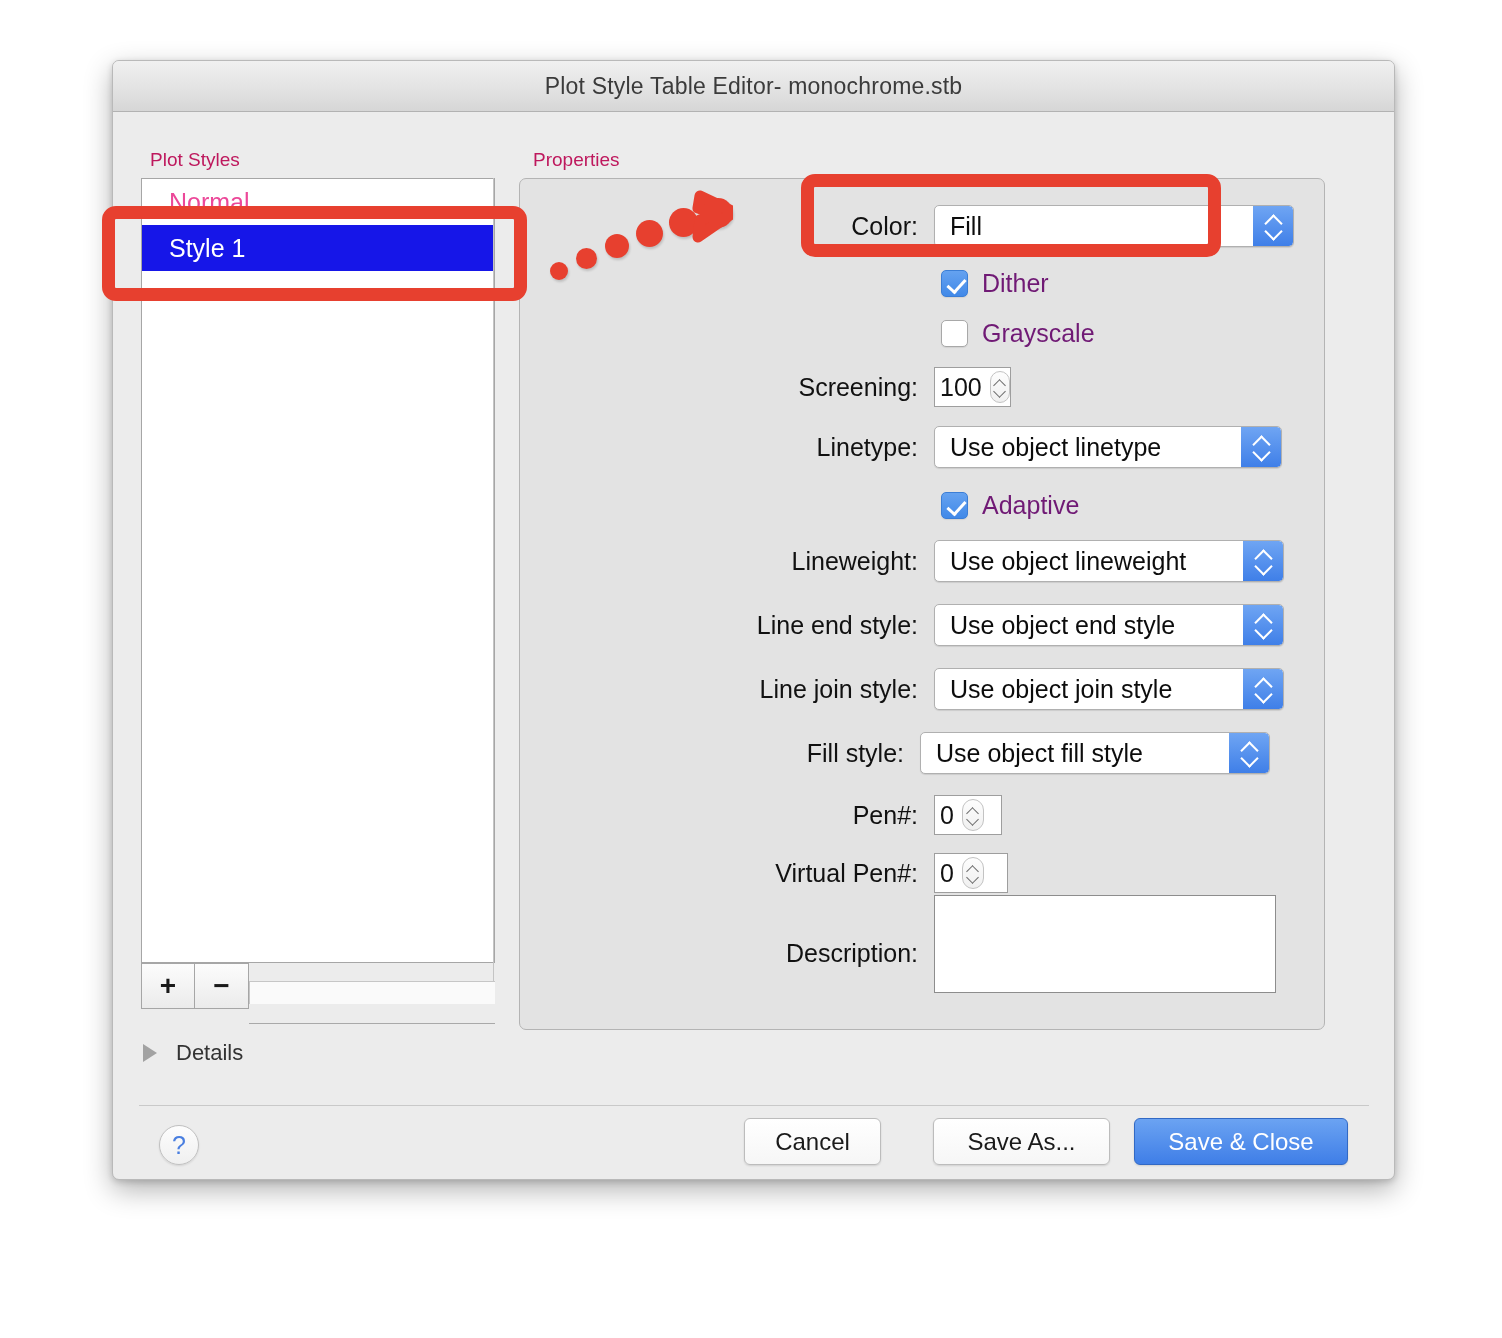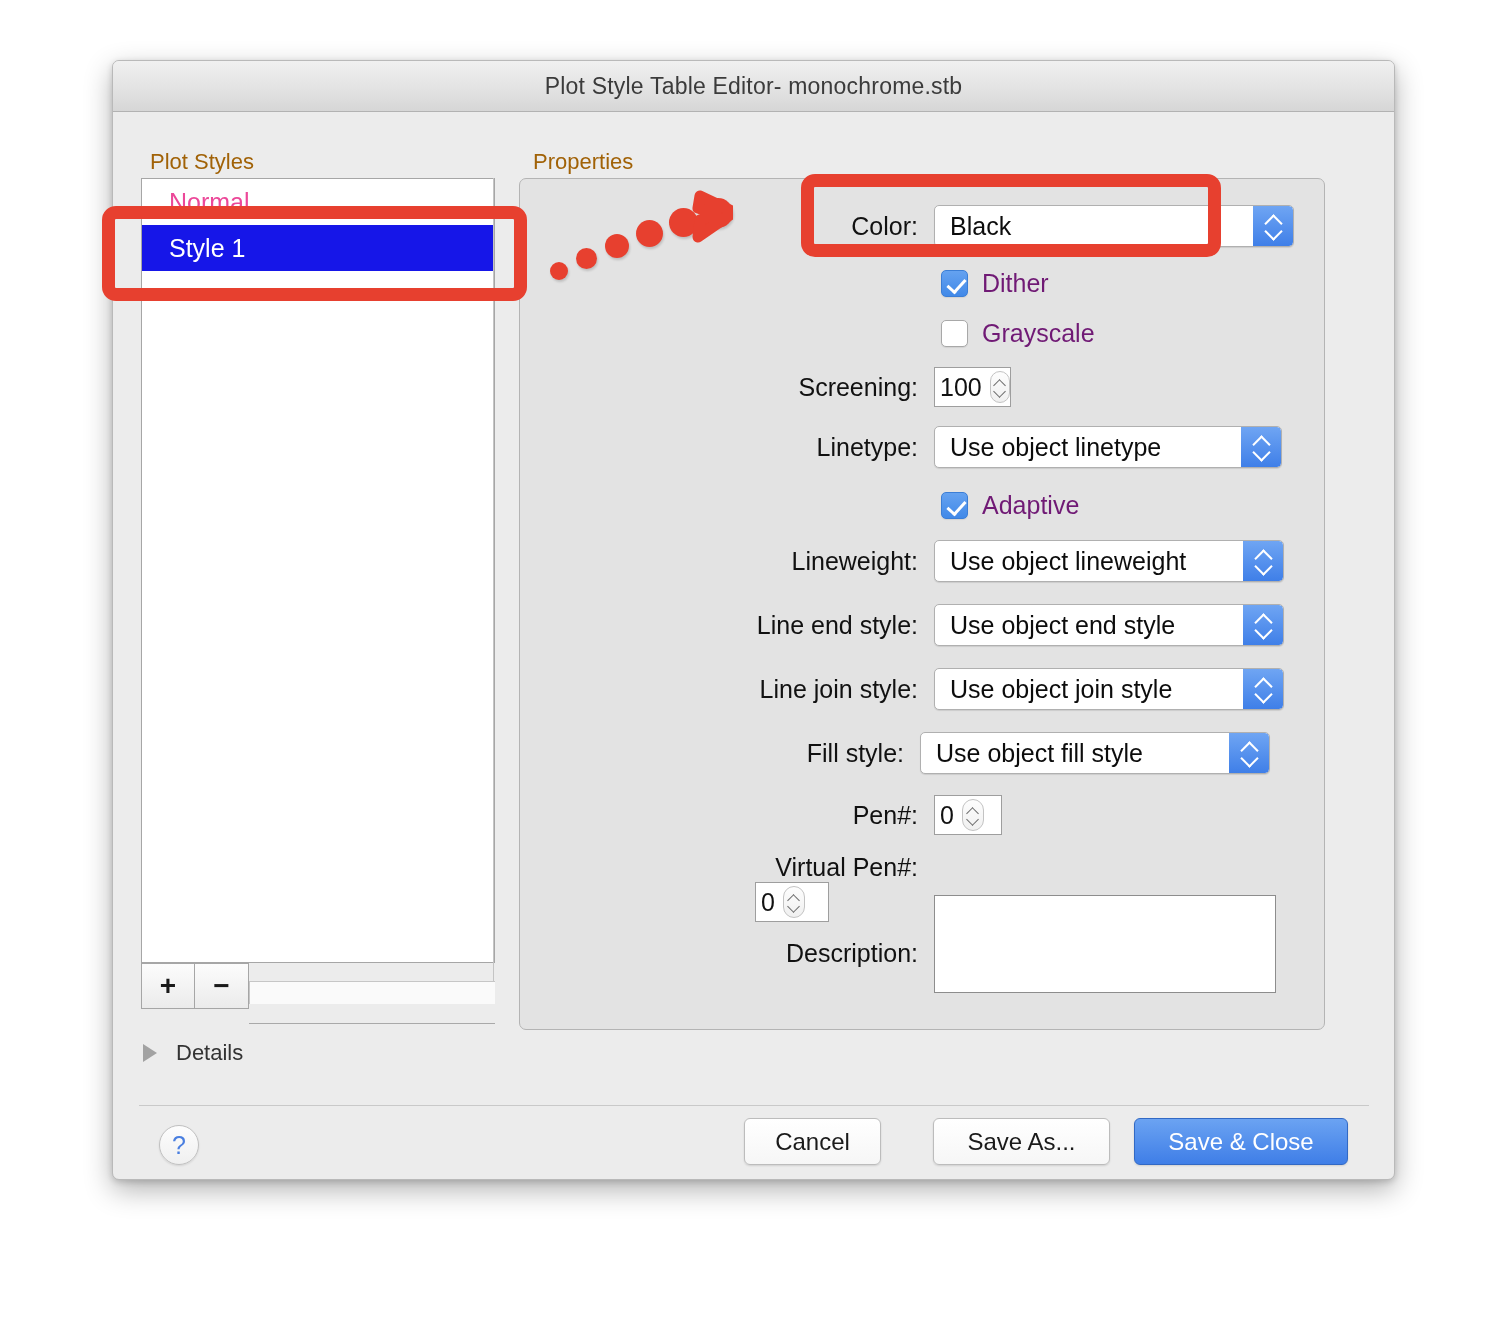--- a/index.html
+++ b/index.html
@@ -39,7 +39,7 @@
   
   .group-label {
     position: absolute;
-    font-size: 22px; color: #a16207;
+    font-size: 19px; color: #be185d;
   }
   #lbl-plotstyles { left: 37px; top: 37px; }
   #lbl-properties { left: 420px; top: 37px; }

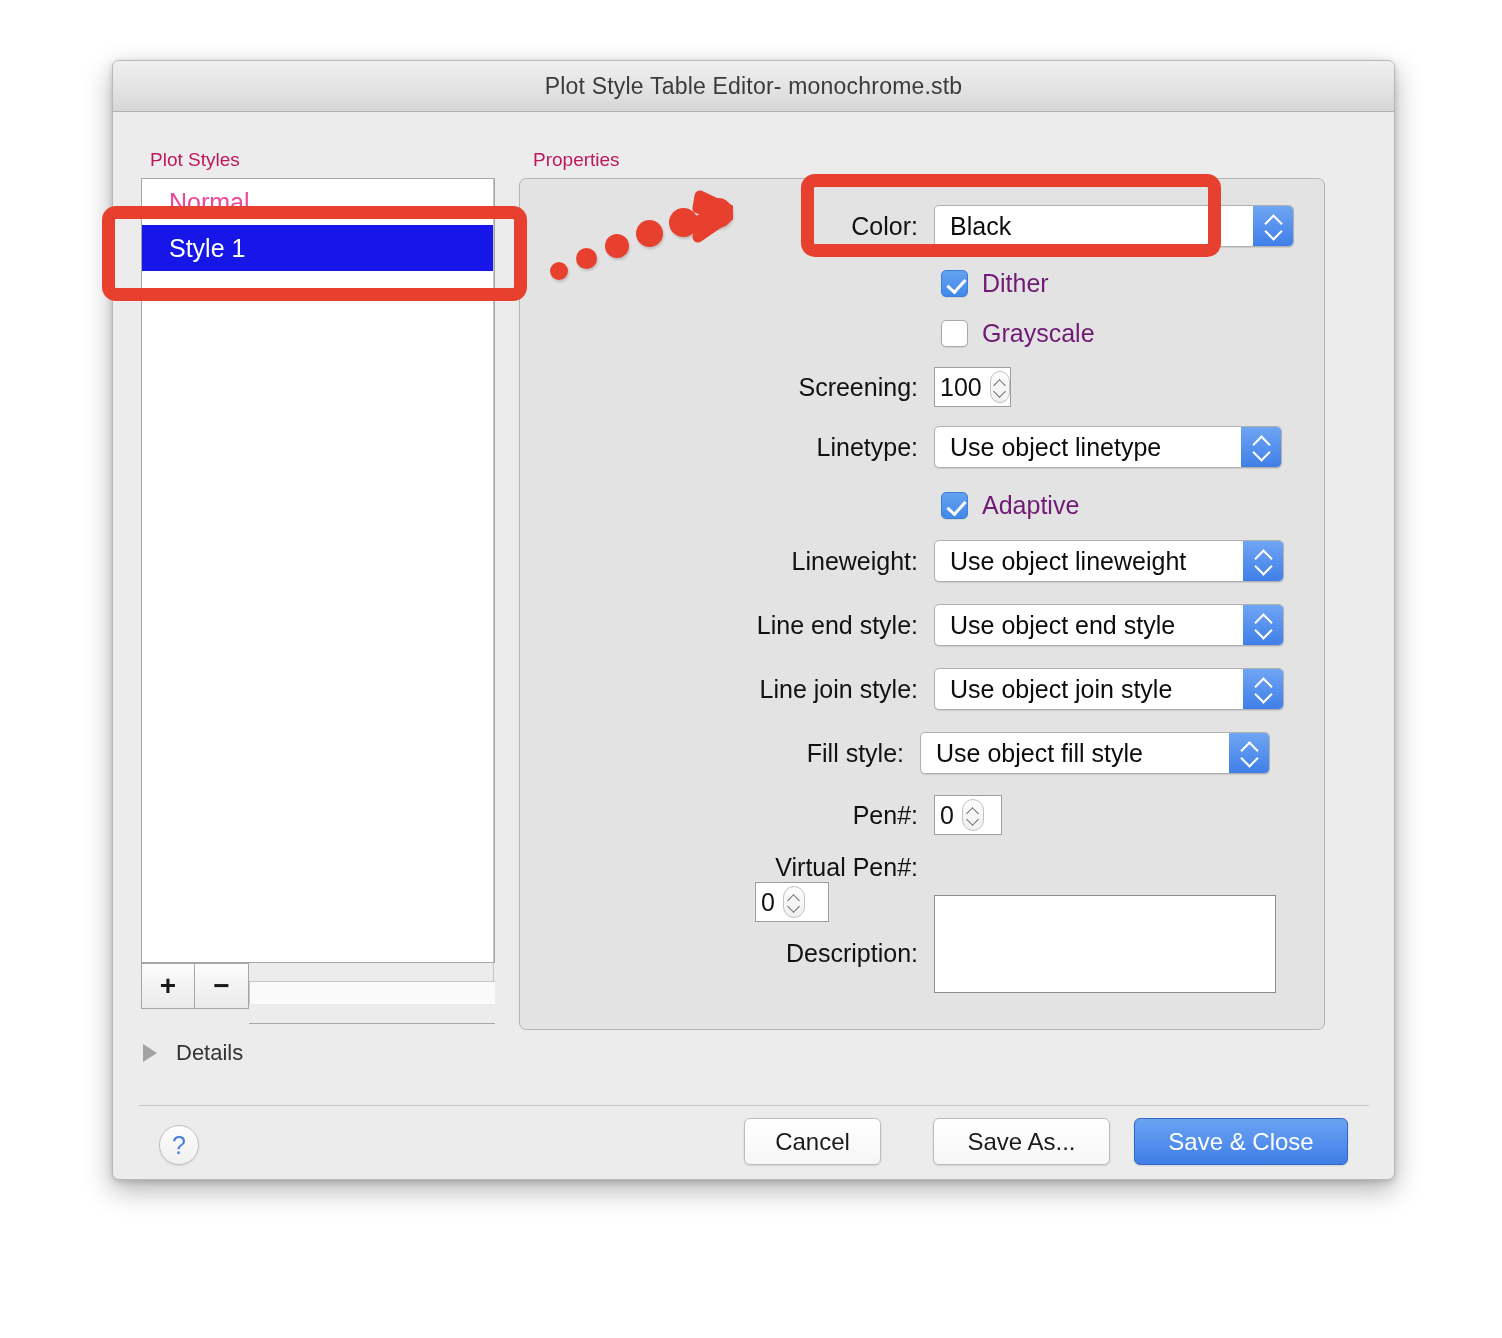--- a/index.html
+++ b/index.html
@@ -303,7 +303,7 @@
         <div class="row" style="left: 218px; top: 26px;">
           <div class="row-label" style="width: 180px;">Color:</div>
           <div class="popup" style="width: 360px; margin-left: 16px;">
-            <span class="popup-value">Black</span>
+            <span class="popup-value">Fill</span>
             <span class="popup-arrows">
               <span class="chev up"></span>
               <span class="chev down"></span>

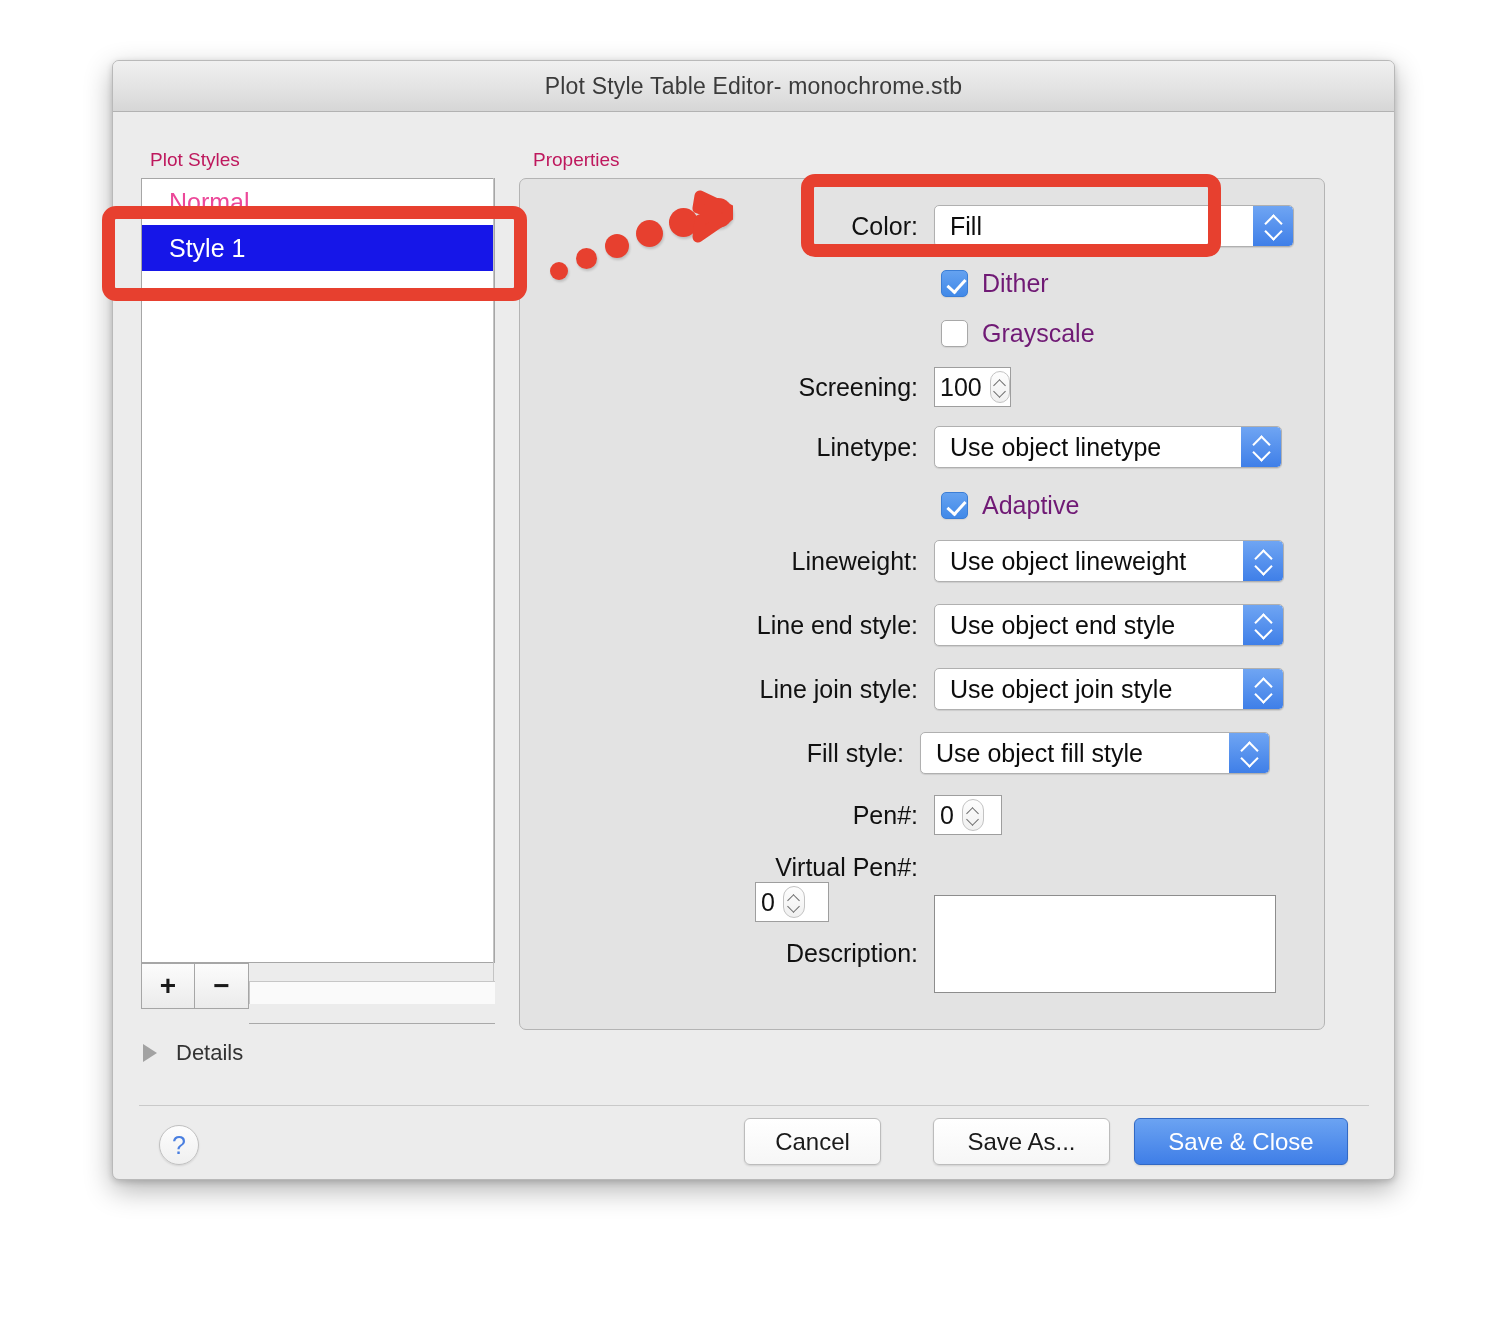--- a/index.html
+++ b/index.html
@@ -403,7 +403,7 @@
           </div>
         </div>
 
-        <div class="row" style="left: 130px; top: 674px; flex-direction: column;">
+        <div class="row" style="left: 130px; top: 674px;">
           <div class="row-label" style="width: 268px;">Virtual Pen#:</div>
           <div class="stepper" style="width: 74px; margin-left: 16px;">
             <span class="stepper-val">0</span>

